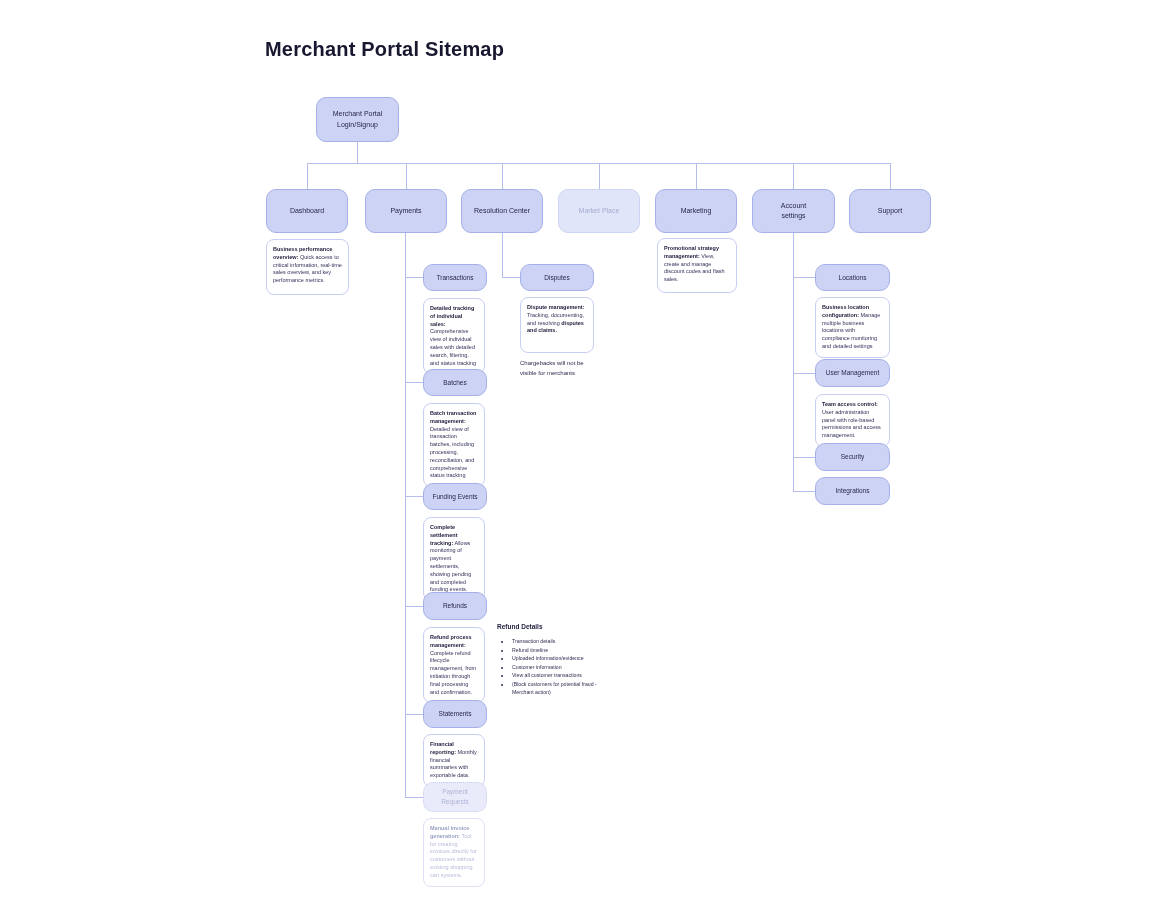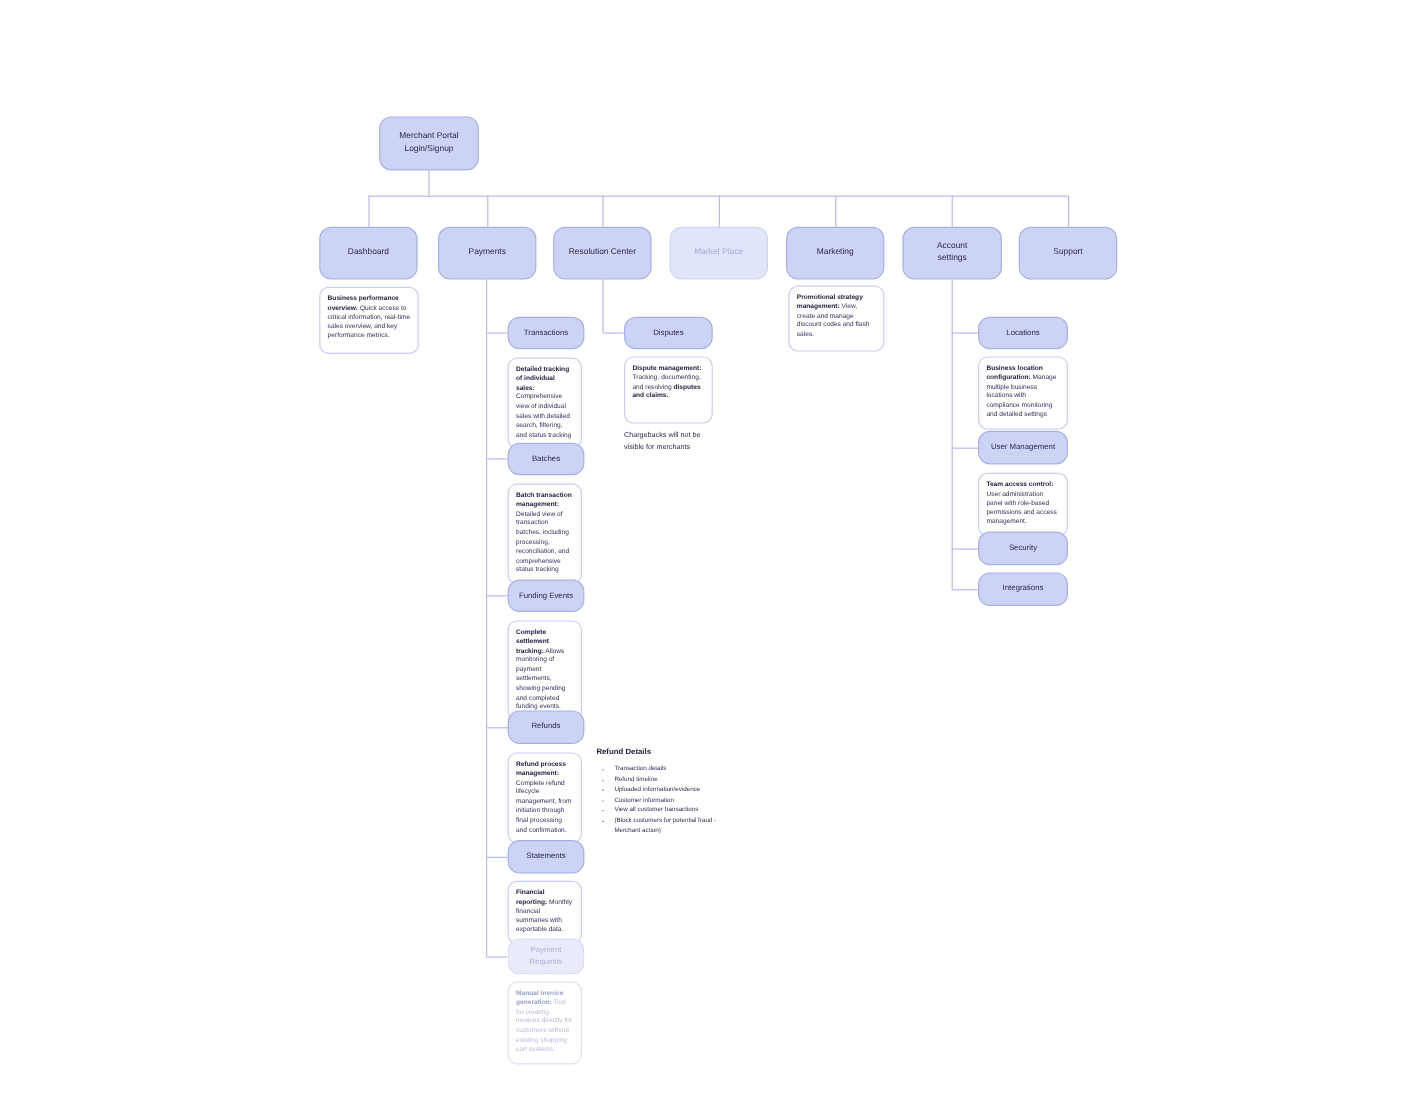--- a/index.html
+++ b/index.html
@@ -31,6 +31,7 @@
 
 <div class="canvas">
 
+  <div class="title">Merchant Portal Sitemap</div>
 
   <div class="vline" style="left:357px;top:142px;height:21px"></div>
   <div class="hline" style="left:307px;top:163px;width:583px"></div>

